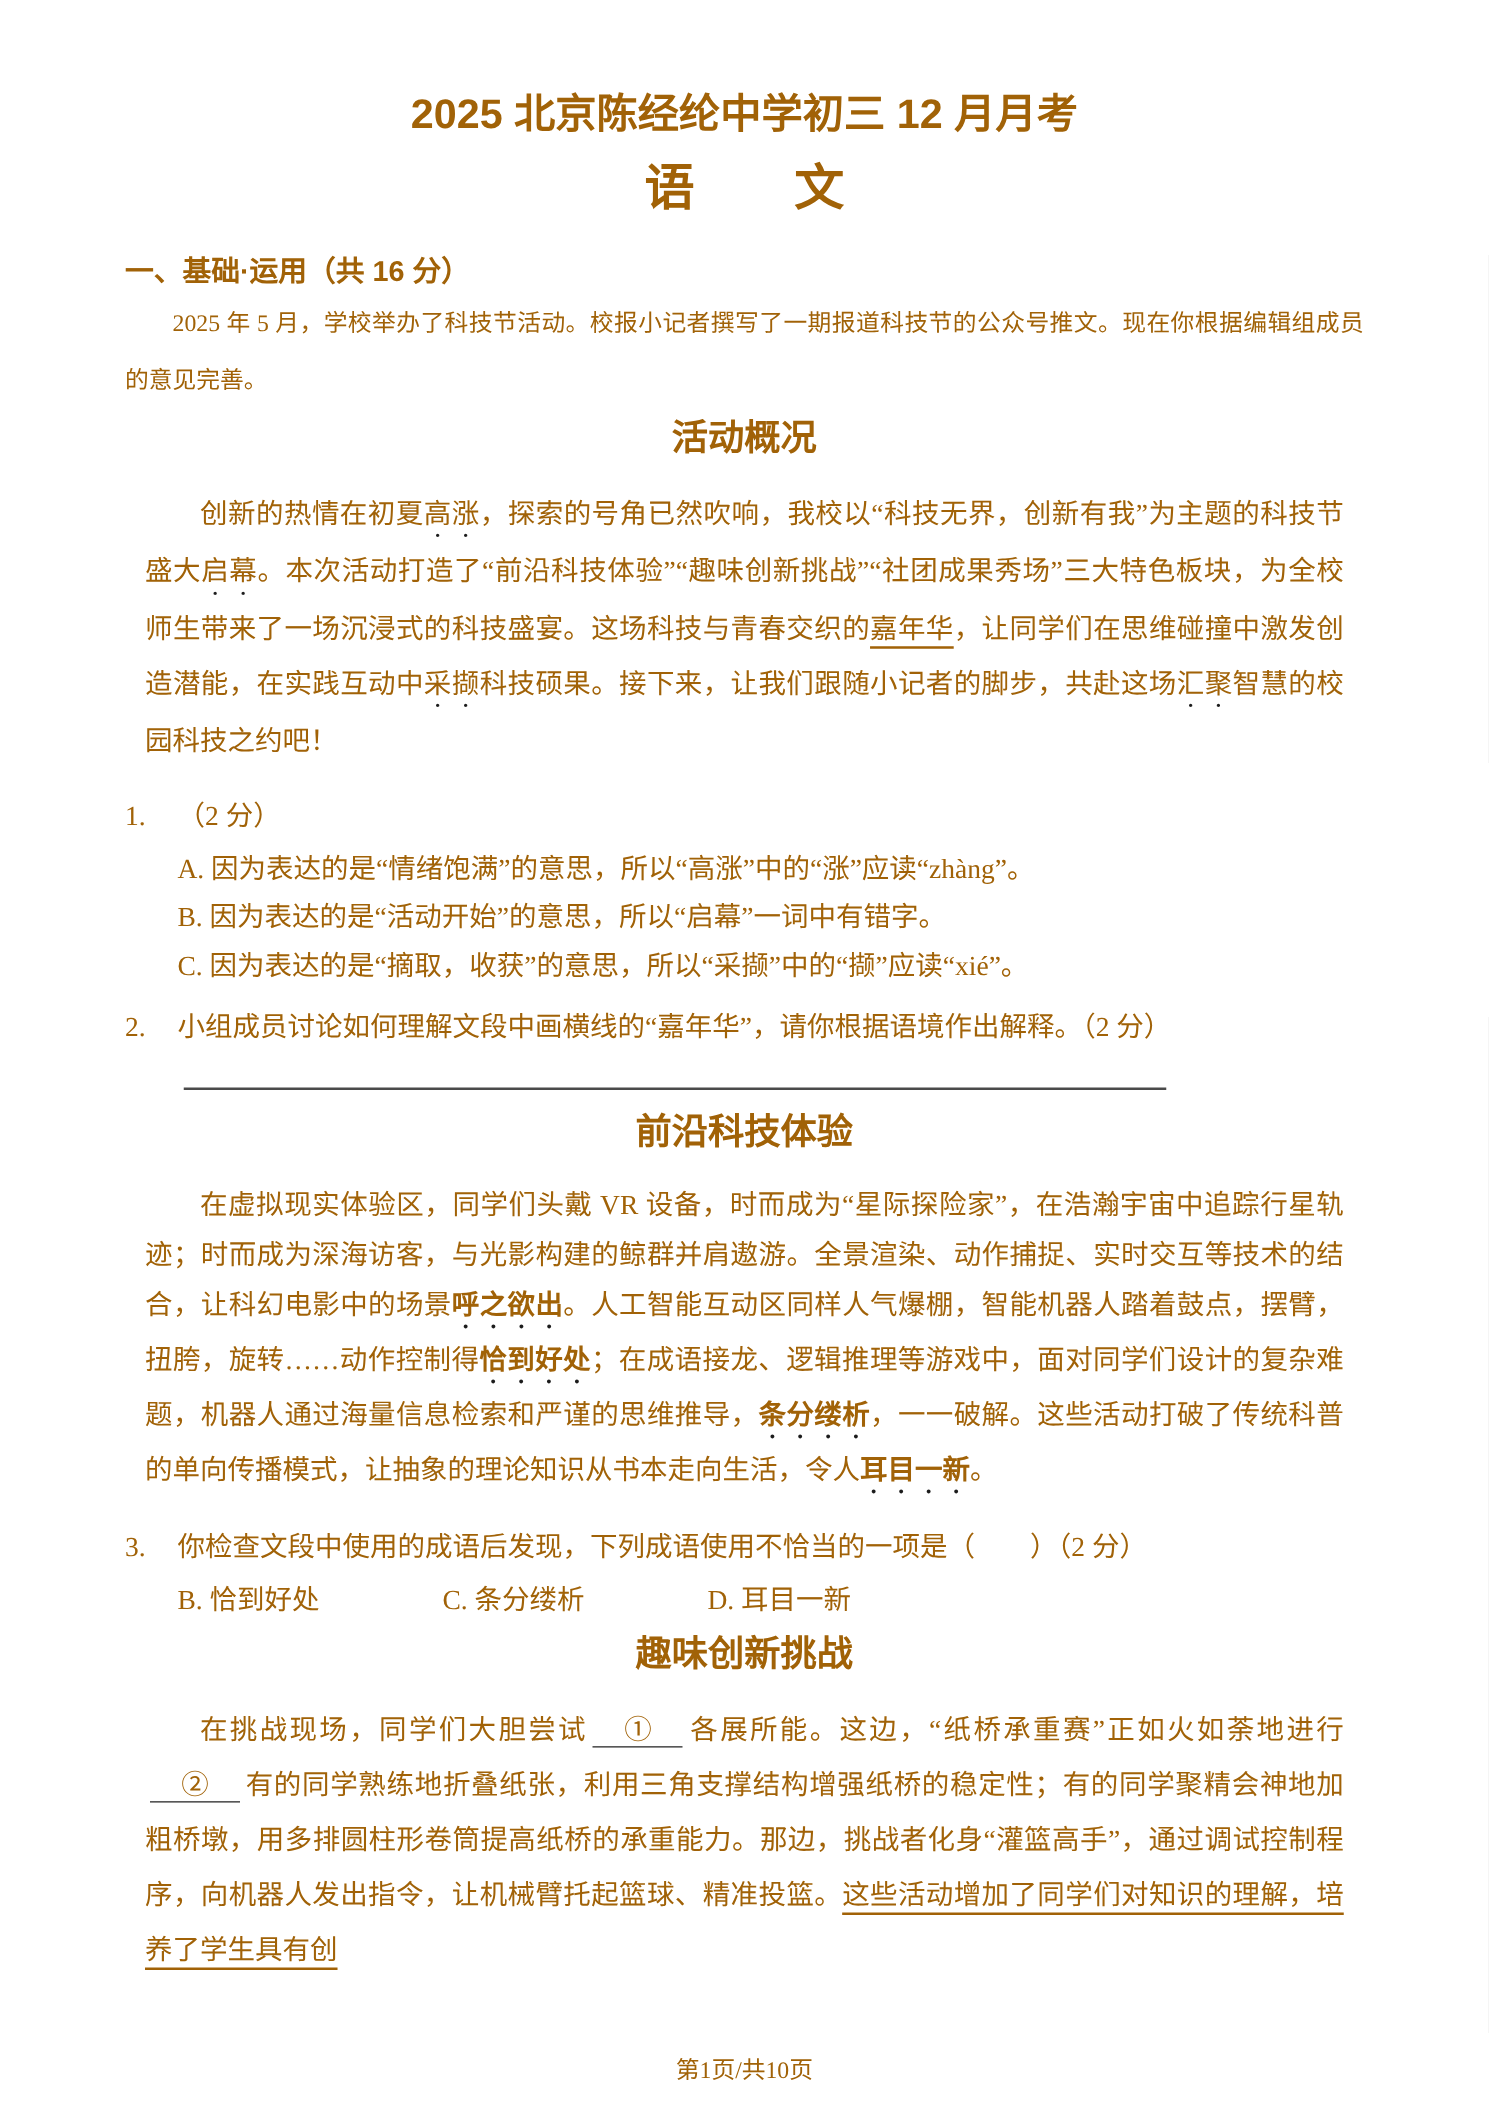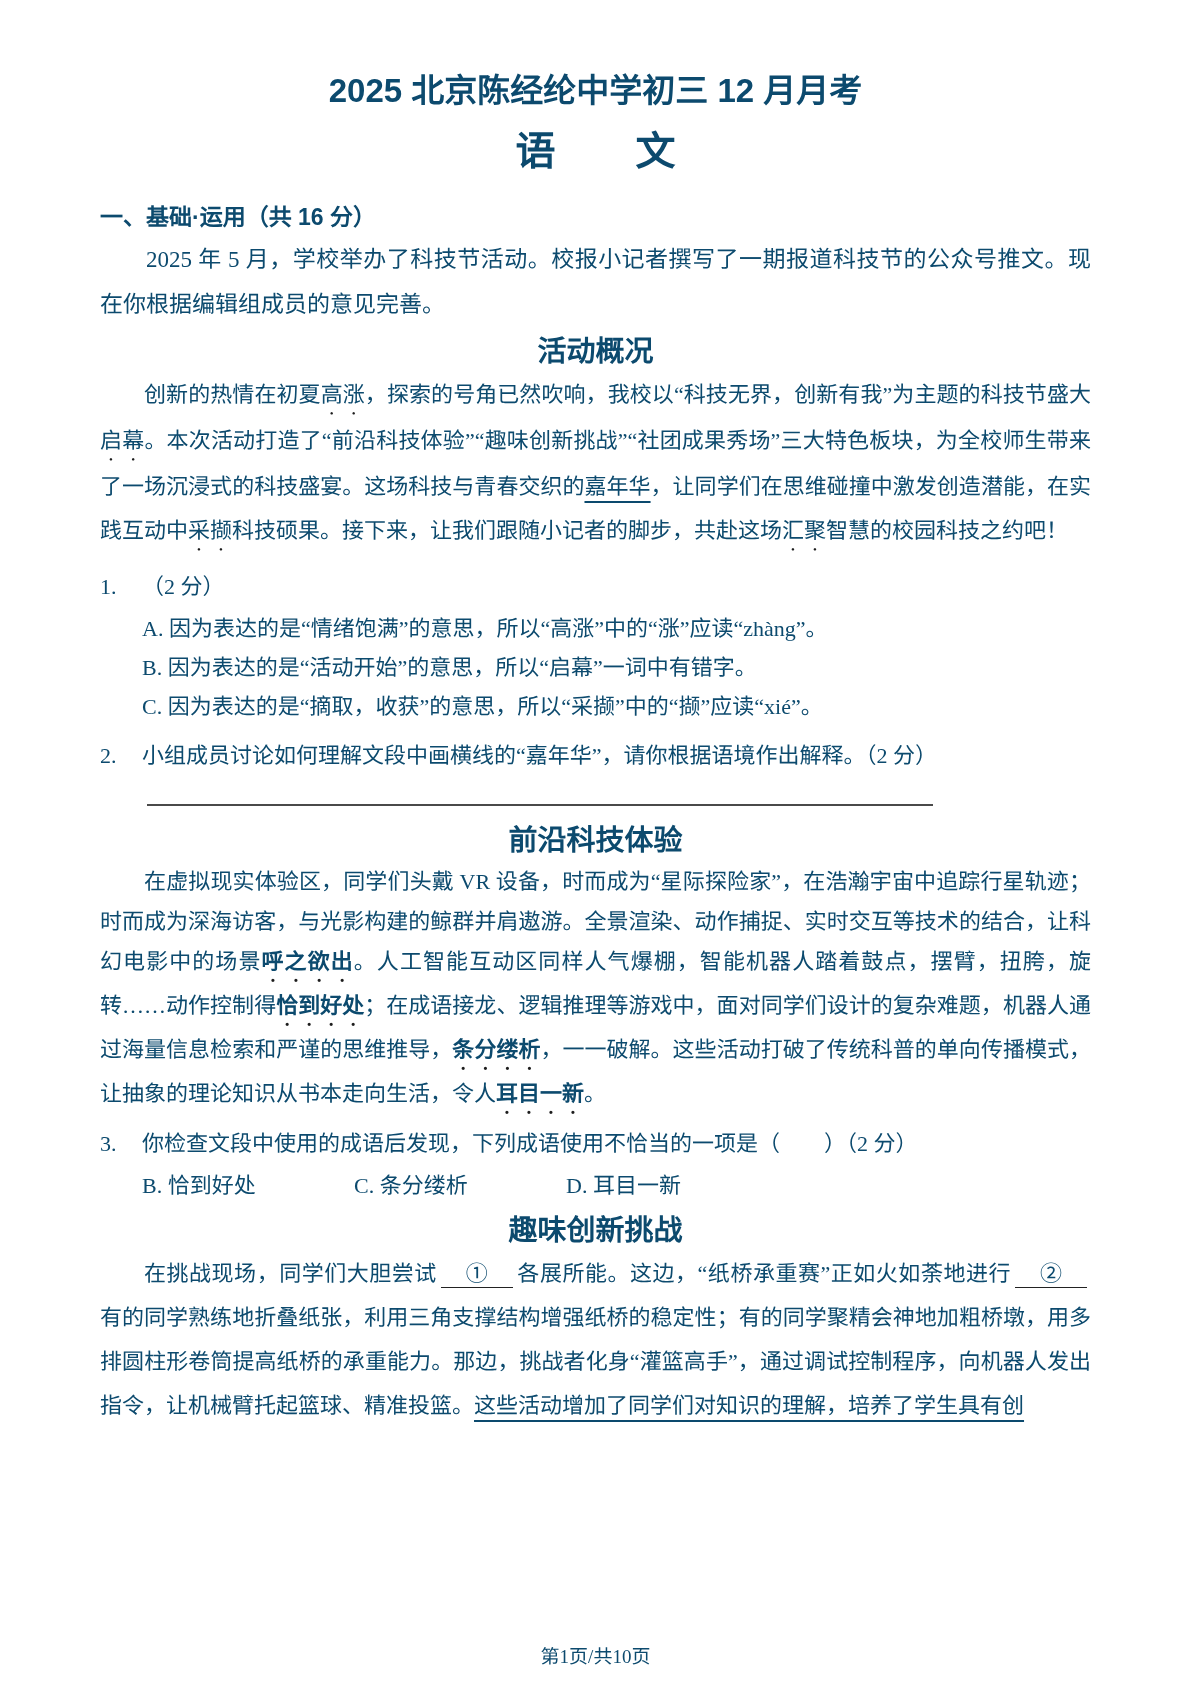--- a/index.html
+++ b/index.html
@@ -9,7 +9,7 @@
     width:1191px; height:1684px;
     margin:0 auto;
     background:#ffffff;
-    color:#0c4a6e;
+    color:#a16207;
     font-family:"Liberation Serif","DejaVu Serif",serif;
     box-sizing:border-box;
     padding:70px 100px 0 100px;

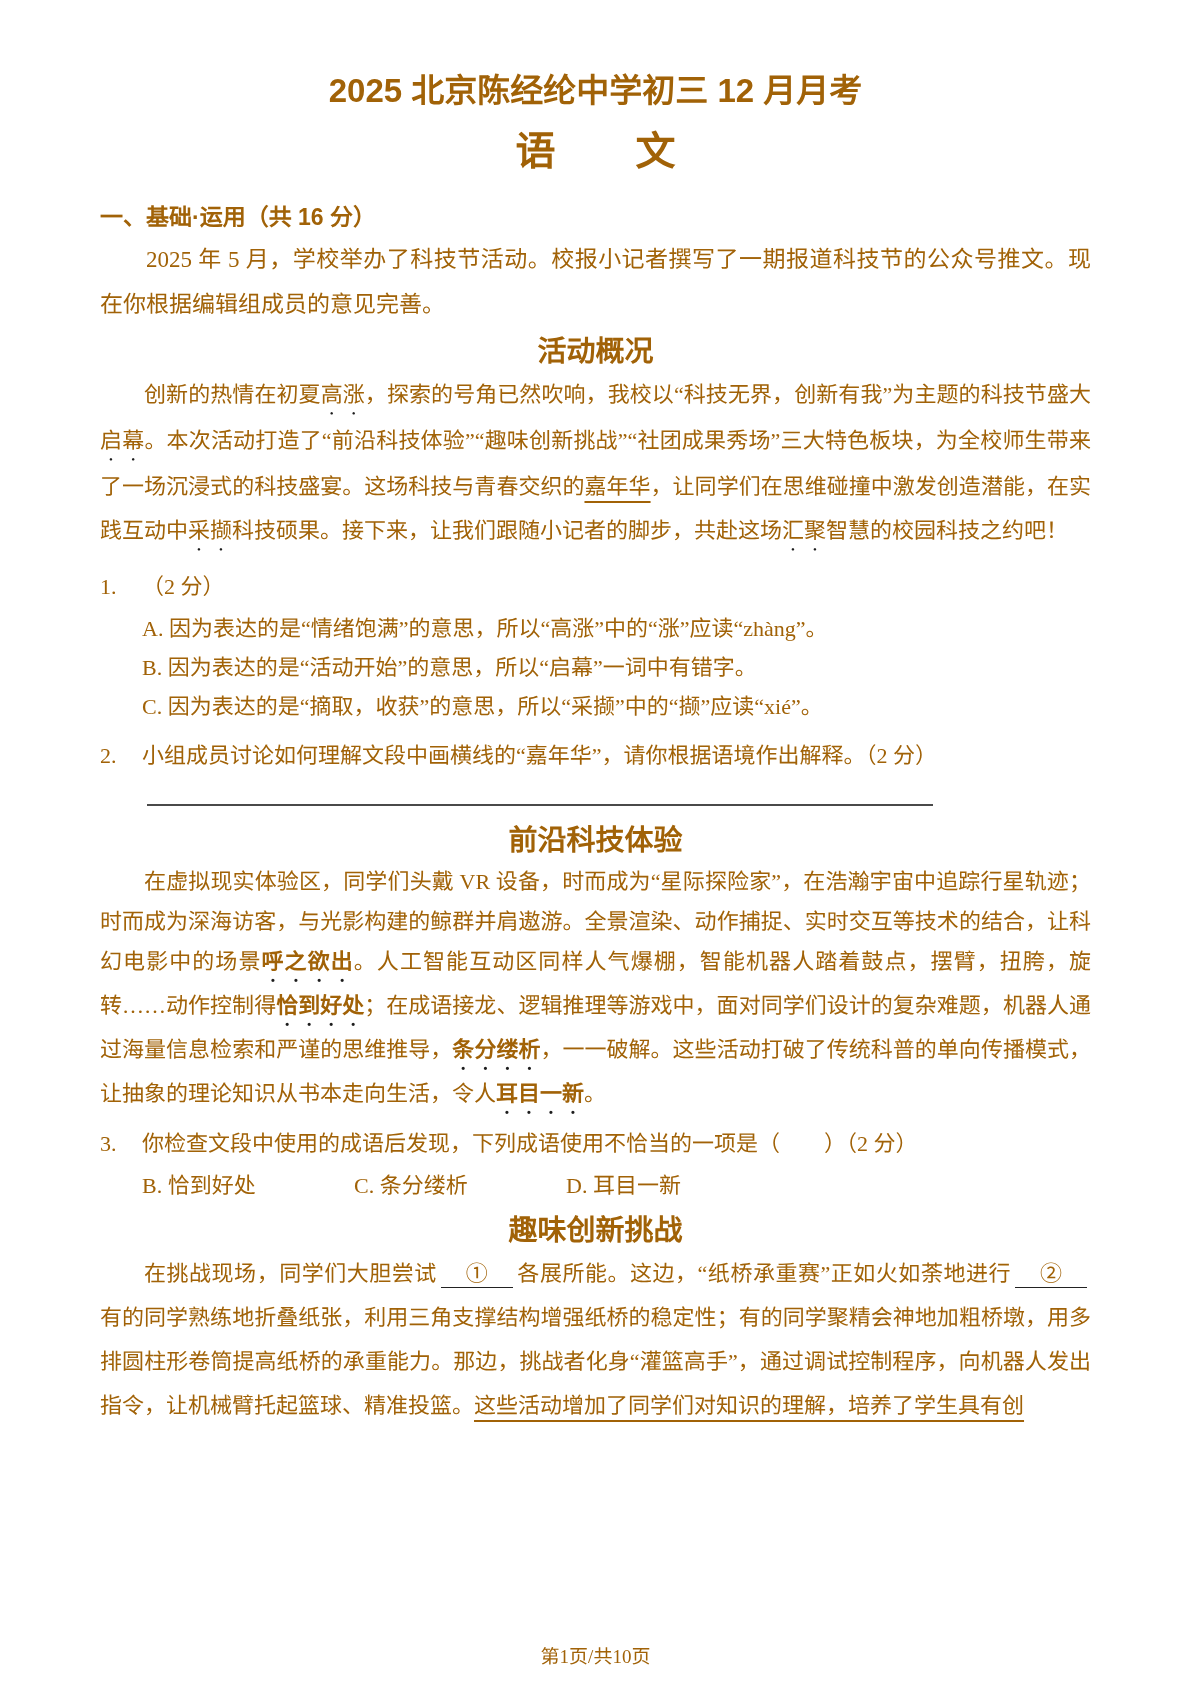--- a/index.html
+++ b/index.html
@@ -40,7 +40,7 @@
   }
   .intro {
     margin:4px 0 0 0;
-    font-size:23px;
+    font-size:19px;
     line-height:45px;
     text-align:justify;
     text-indent:2em;

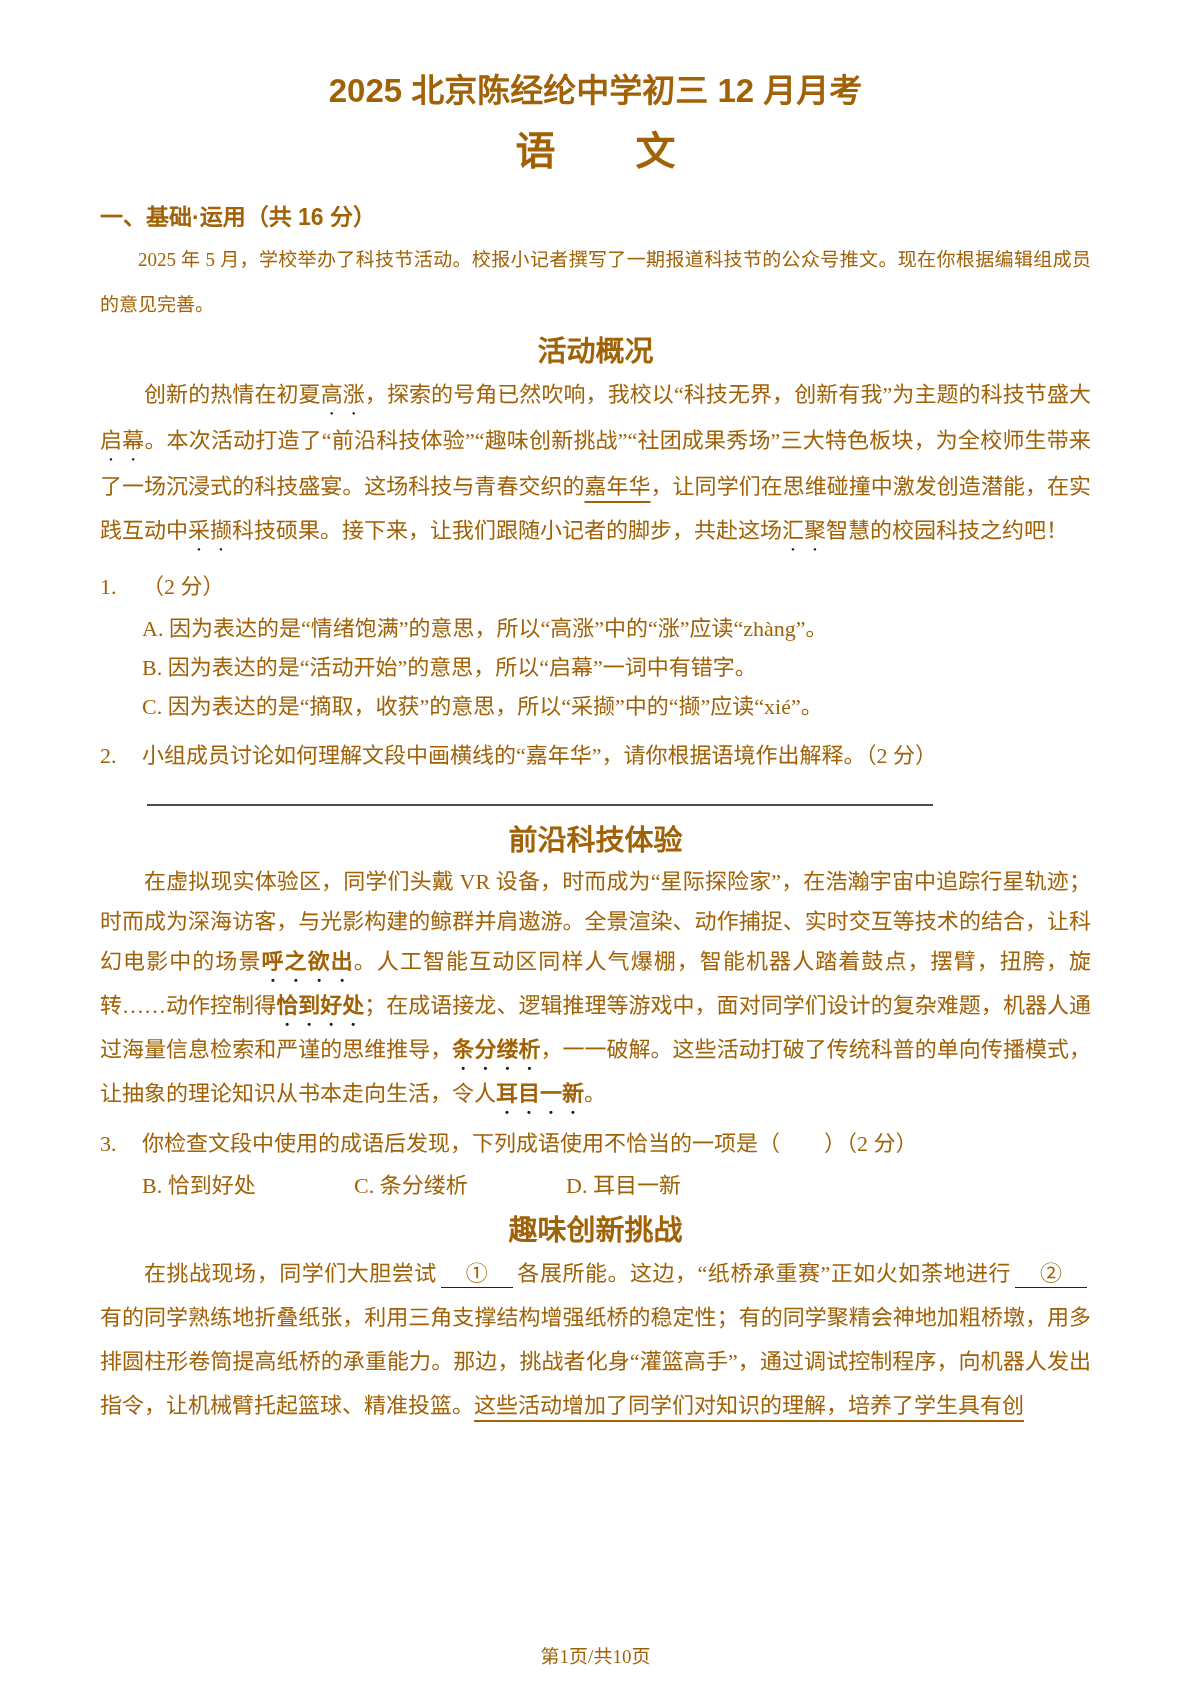--- a/index.html
+++ b/index.html
@@ -54,7 +54,7 @@
     text-align:center;
   }
   .passage {
-    margin:0;
+    margin:16px;
     font-size:22px;
     line-height:44px;
     text-align:justify;

